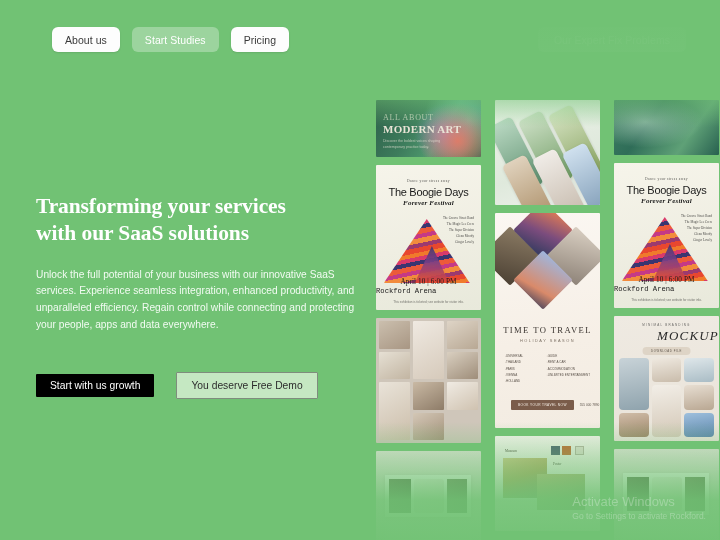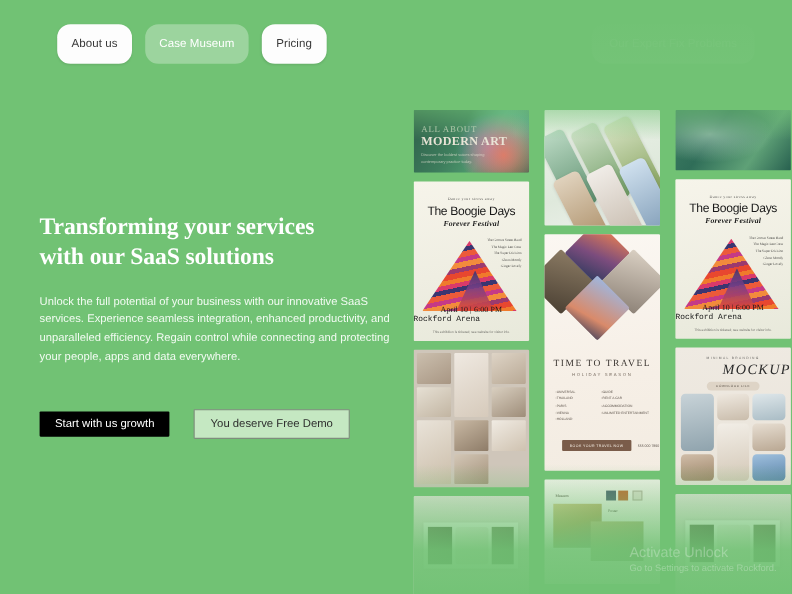--- a/index.html
+++ b/index.html
@@ -42,12 +42,12 @@
   }
 
   .nav-btn {
-    height: 36px;
+    height: 25px;
     display: inline-flex;
     align-items: center;
     justify-content: center;
     padding: 0 13px;
-    border-radius: 12px;
+    border-radius: 6px;
     font-size: 10.5px;
     letter-spacing: 0.05px;
     white-space: nowrap;

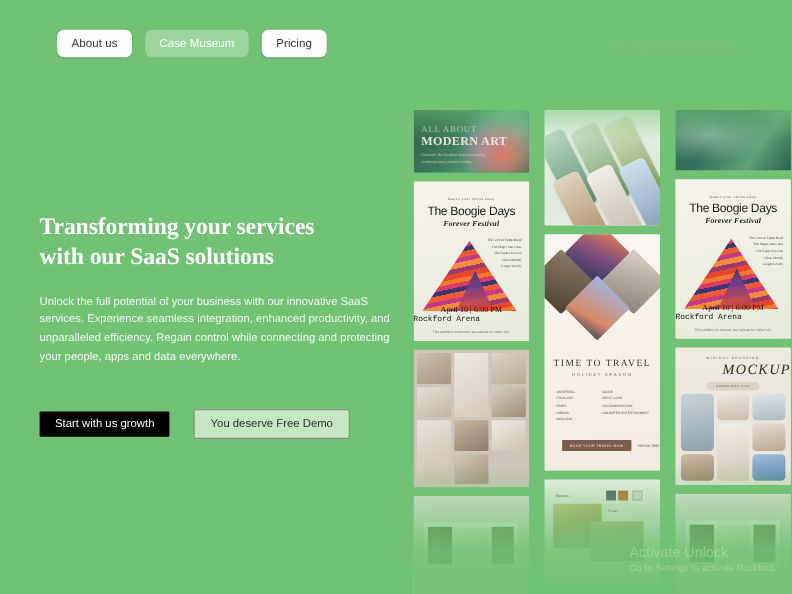--- a/index.html
+++ b/index.html
@@ -551,7 +551,7 @@
 <nav class="navbar">
   <div class="nav-left">
     <button class="nav-btn light">About us</button>
-    <button class="nav-btn ghost">Case Museum</button>
+    <button class="nav-btn ghost">Start Studies</button>
     <button class="nav-btn light">Pricing</button>
   </div>
   <div class="nav-right">

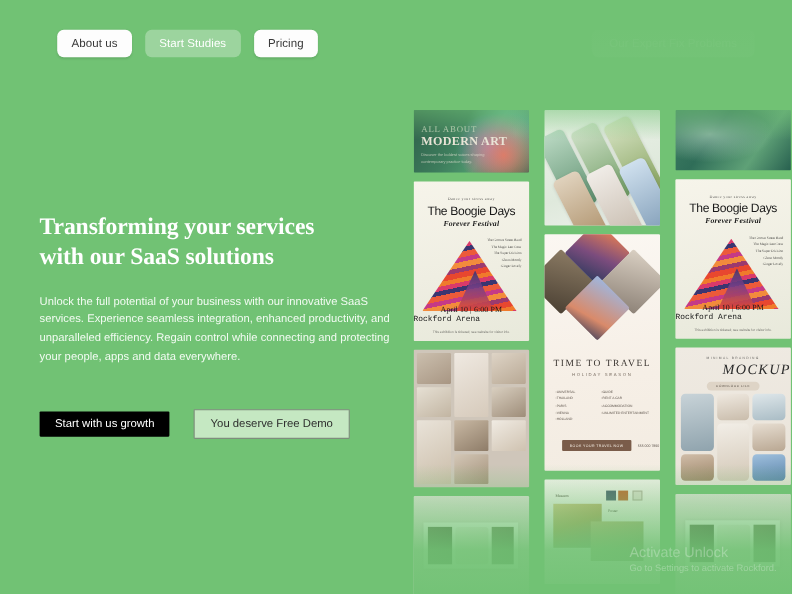--- a/index.html
+++ b/index.html
@@ -724,7 +724,7 @@
 </section>
 
 <div class="watermark">
-  <div class="wm-title">Activate Unlock</div>
+  <div class="wm-title">Activate Windows</div>
   <div class="wm-sub">Go to Settings to activate Rockford.</div>
 </div>
 

